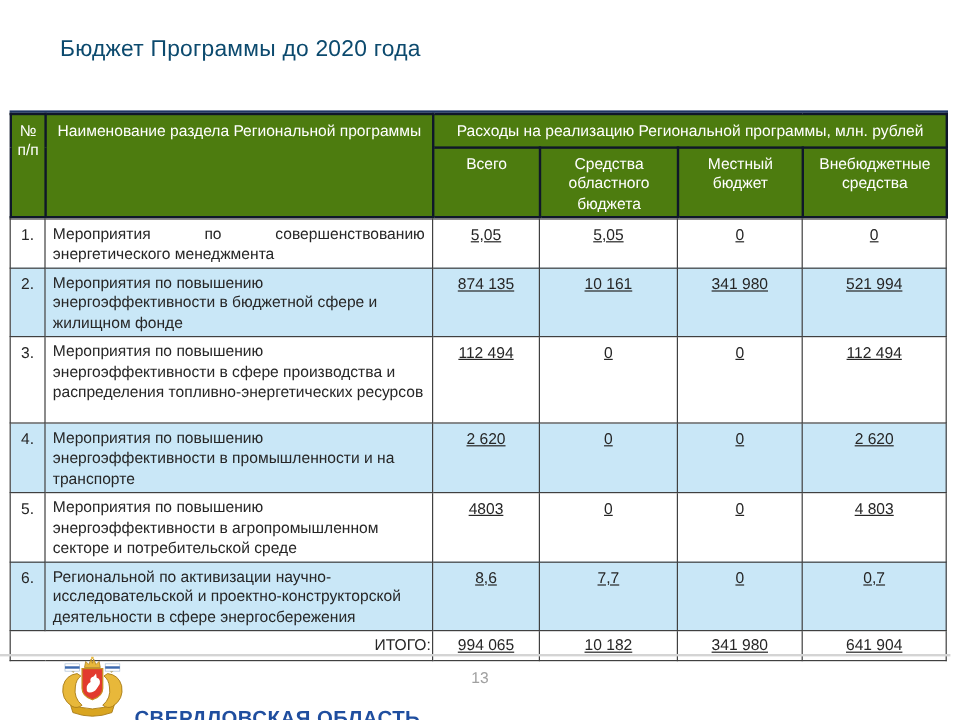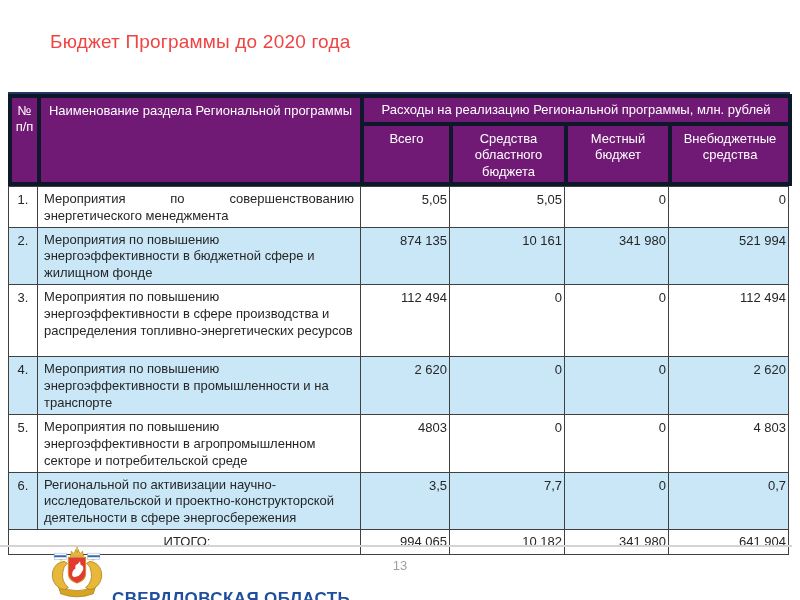--- a/index.html
+++ b/index.html
@@ -8,7 +8,7 @@
     font-family:"Liberation Sans", sans-serif;overflow:hidden;
   }
   .slide-title{
-    position:absolute;left:50px;top:31px;font-size:19px;color:#ef4444;
+    position:absolute;left:50px;top:31px;font-size:19px;color:#0c4a6e;
     letter-spacing:.2px;
   }
   .table-wrap{position:absolute;left:8px;top:92px;width:782px;}

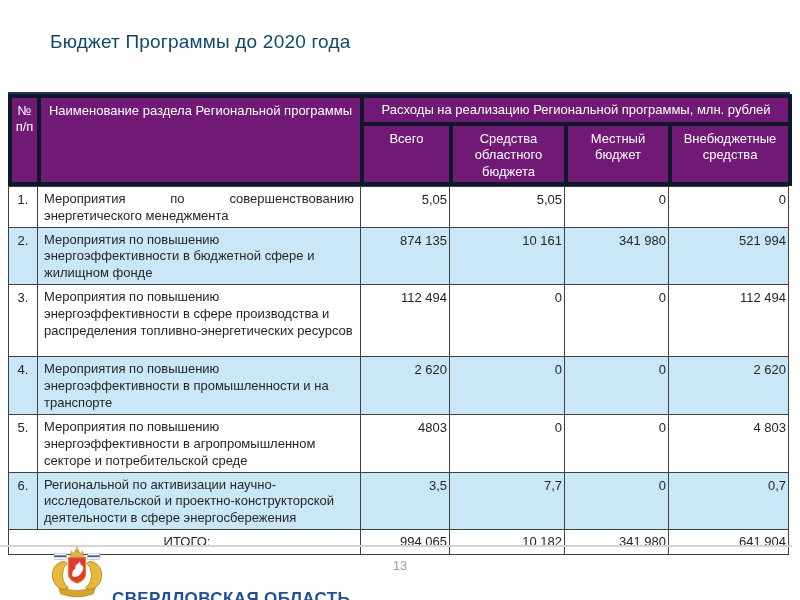--- a/index.html
+++ b/index.html
@@ -16,8 +16,8 @@
   table{border-collapse:collapse;table-layout:fixed;width:781px;}
   
   .hdr-table th{
-    background:#701a75;color:#ffffff;font-weight:normal;font-size:13px;
-    border:4px solid #0f172a;vertical-align:top;text-align:center;
+    background:#4d7c0f;color:#ffffff;font-weight:normal;font-size:13px;
+    border:2px solid #0f172a;vertical-align:top;text-align:center;
     padding:5px 3px 2px 3px;line-height:1.25;
   }
   .hdr-table tr.hdr-group-row{height:28px;}

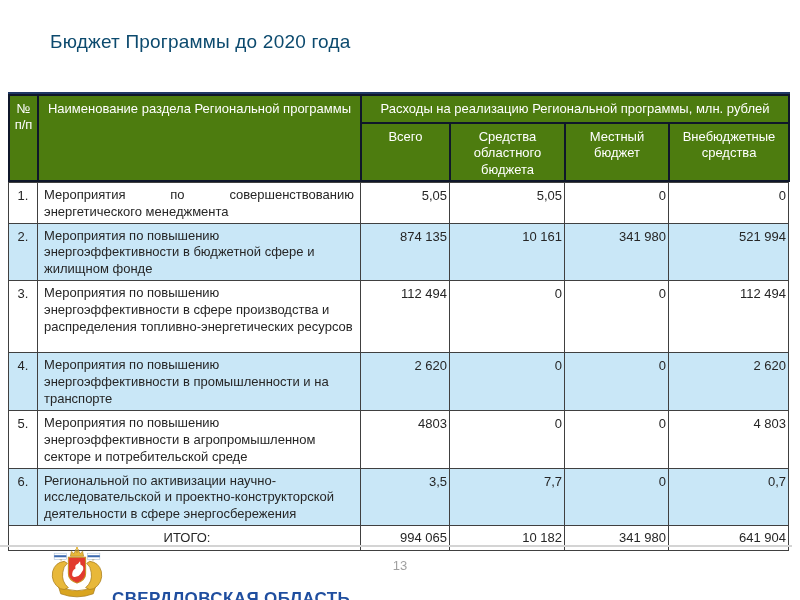--- a/index.html
+++ b/index.html
@@ -33,7 +33,7 @@
   .body-table td.rownum{ text-align:center;padding:5px 2px 2px 2px;}
   .body-table td.secname{ text-align:left;padding:4px 6px 2px 6px;}
   .body-table td.secname.justify{text-align:justify;}
-  .body-table td.val{ text-align:right;padding:5px 2px 2px 2px;}
+  .body-table td.val{ text-align:center;padding:5px 2px 2px 2px;text-decoration:underline;}
   .body-table tr.r1{height:38px;}
   .body-table tr.r2{height:55px;}
   .body-table tr.r3{height:72px;}

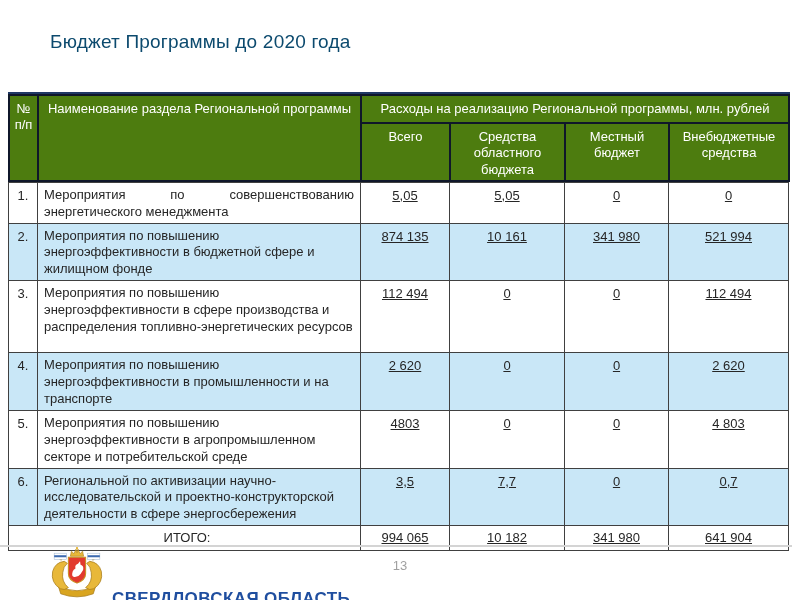--- a/index.html
+++ b/index.html
@@ -143,7 +143,7 @@
     <tr class="r6 alt">
       <td class="rownum">6.</td>
       <td class="secname">Региональной по активизации научно-исследовательской и проектно-конструкторской деятельности в сфере энергосбережения</td>
-      <td class="val">3,5</td>
+      <td class="val">8,6</td>
       <td class="val">7,7</td>
       <td class="val">0</td>
       <td class="val">0,7</td>

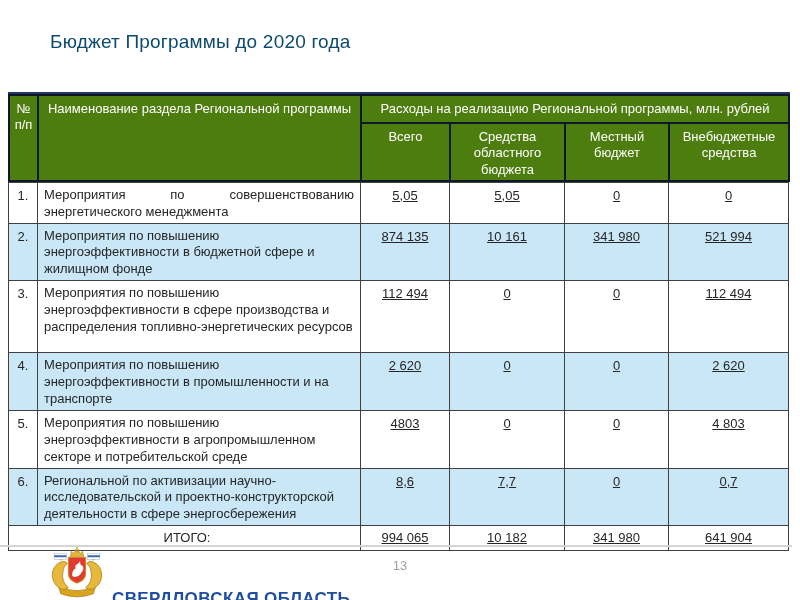--- a/index.html
+++ b/index.html
@@ -42,7 +42,7 @@
   .body-table tr.r6{height:54px;}
   .body-table tr.total-row{height:25px;}
   .body-table tr.total-row td{vertical-align:middle;padding-top:0;padding-bottom:0;}
-  .body-table td.total-label{text-align:center;padding-left:6px;}
+  .body-table td.total-label{text-align:right;padding-left:6px;}
   
   .footer-line{position:absolute;left:0;top:545px;width:792px;height:2px;background:#D4D4D4;}
   .page-number{

